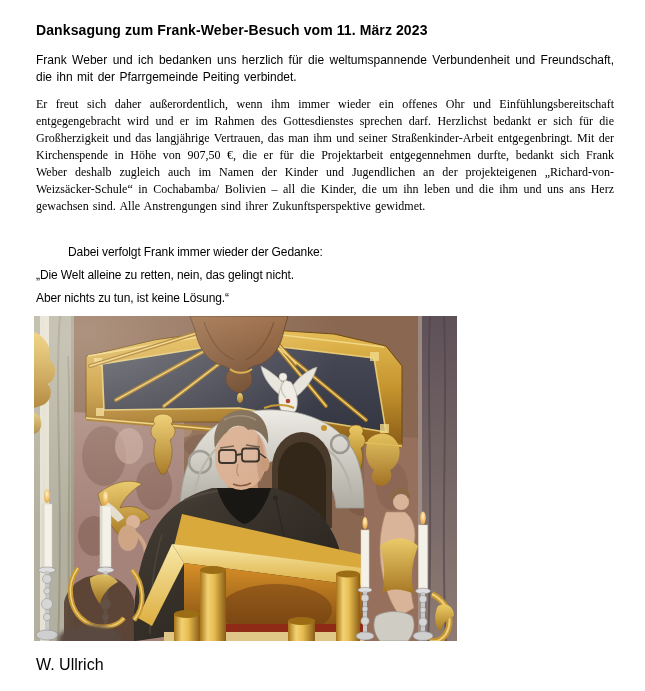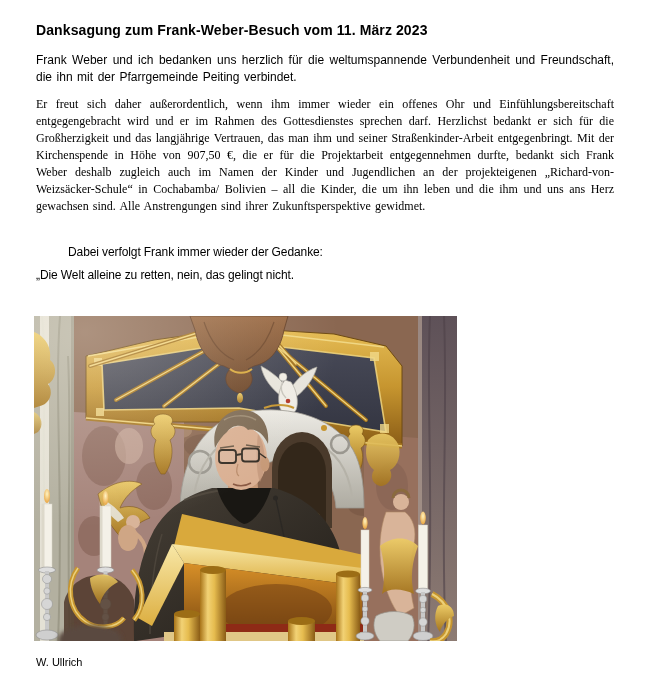--- a/index.html
+++ b/index.html
@@ -67,6 +67,7 @@
 
   <p class="quote-line q-intro">Dabei verfolgt Frank immer wieder der Gedanke:</p>
   <p class="quote-line q-1">„Die Welt alleine zu retten, nein, das gelingt nicht.</p>
+  <p class="quote-line q-2">Aber nichts zu tun, ist keine Lösung.“</p>
 
   <figure class="photo">
     <svg width="423" height="325" viewBox="0 0 423 325" role="img">

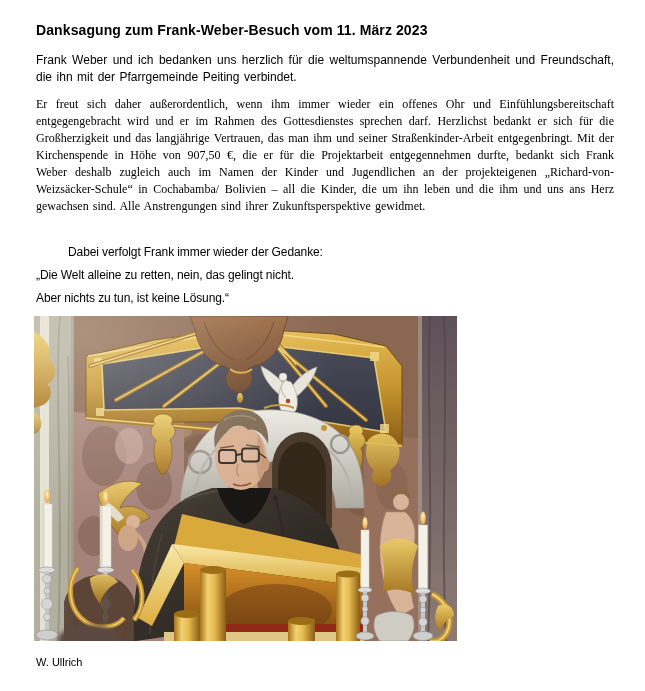--- a/index.html
+++ b/index.html
@@ -52,7 +52,7 @@
   .caption {
     position: absolute;
     left: 36px; top: 656px;
-    font-size: 11px;
+    font-size: 16px;
   }
 </style>
 </head>

